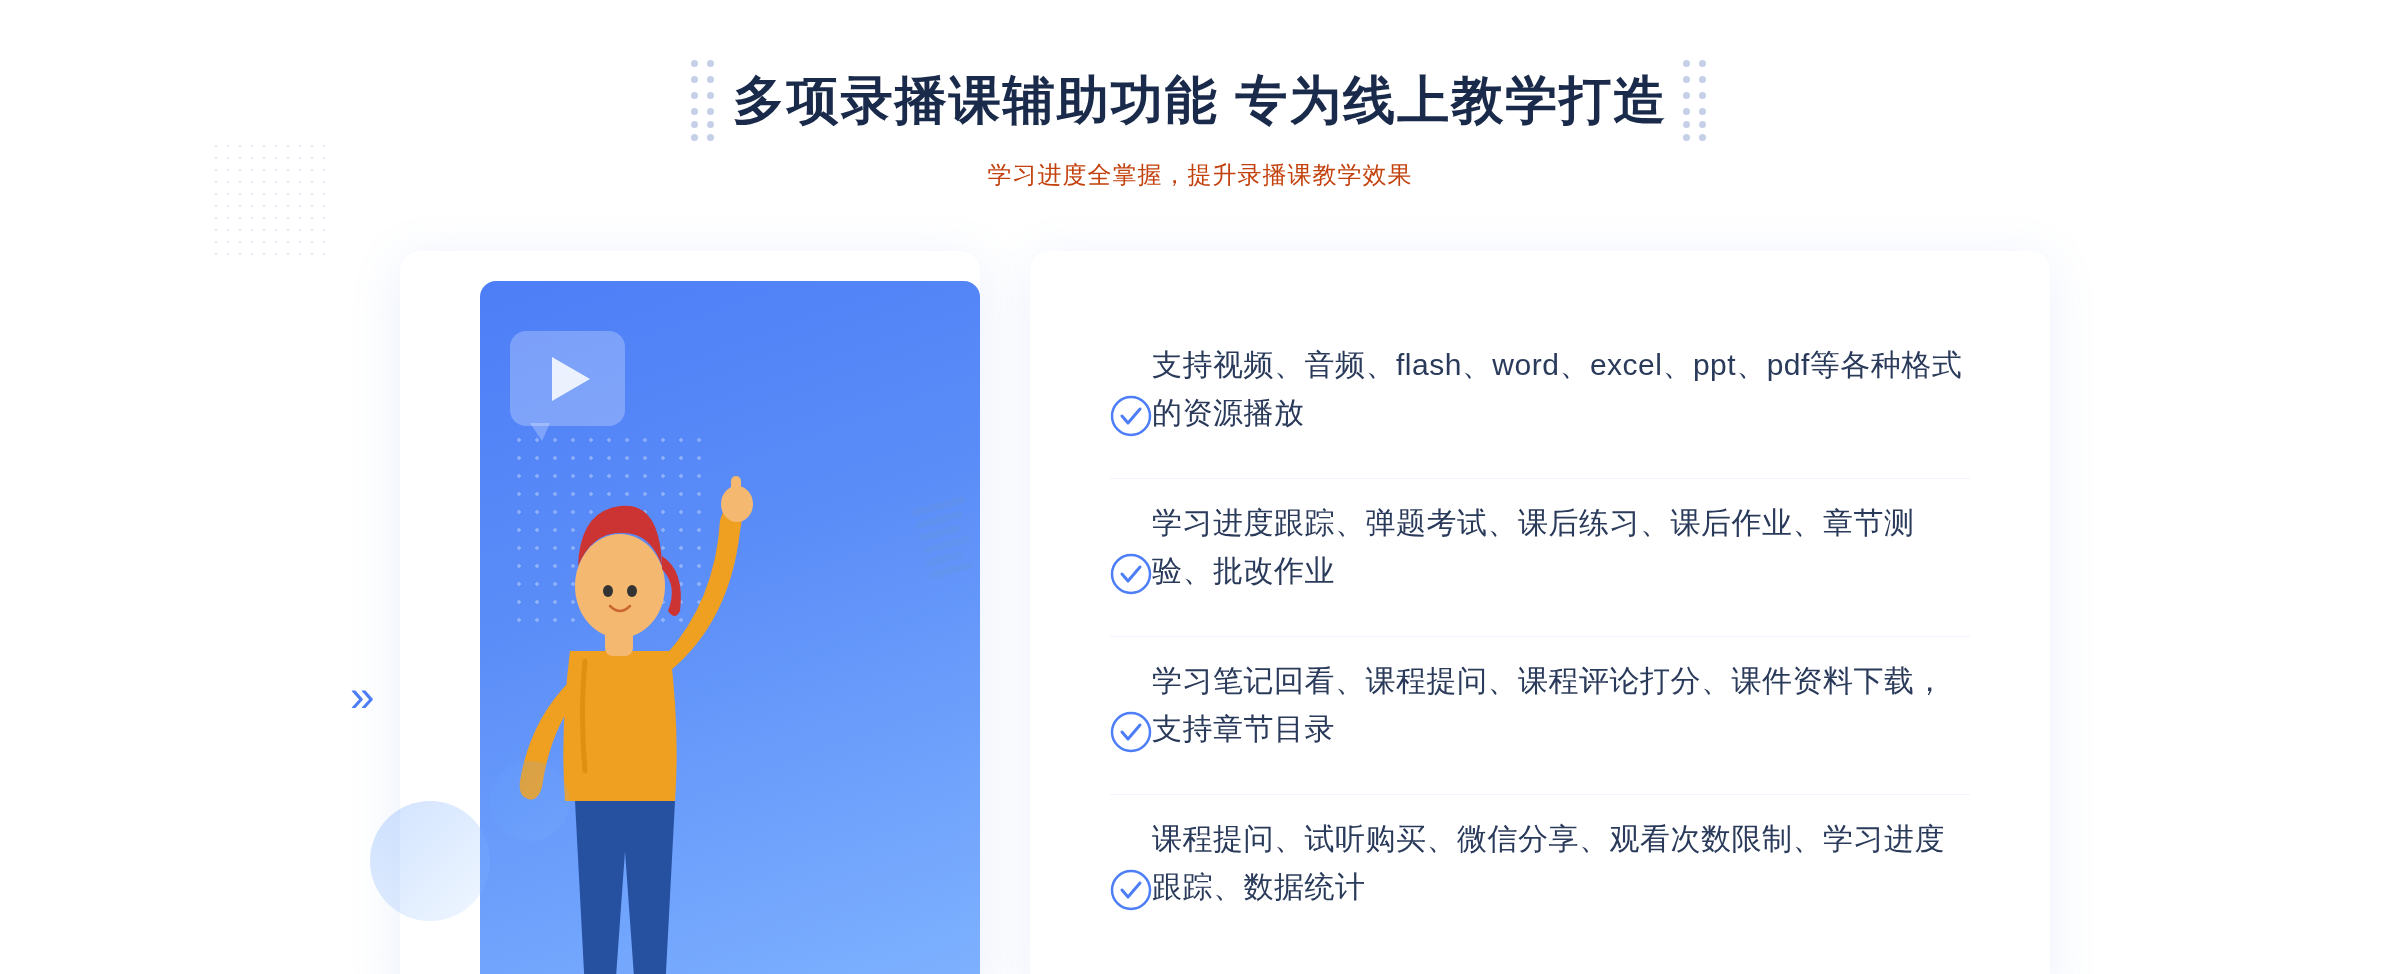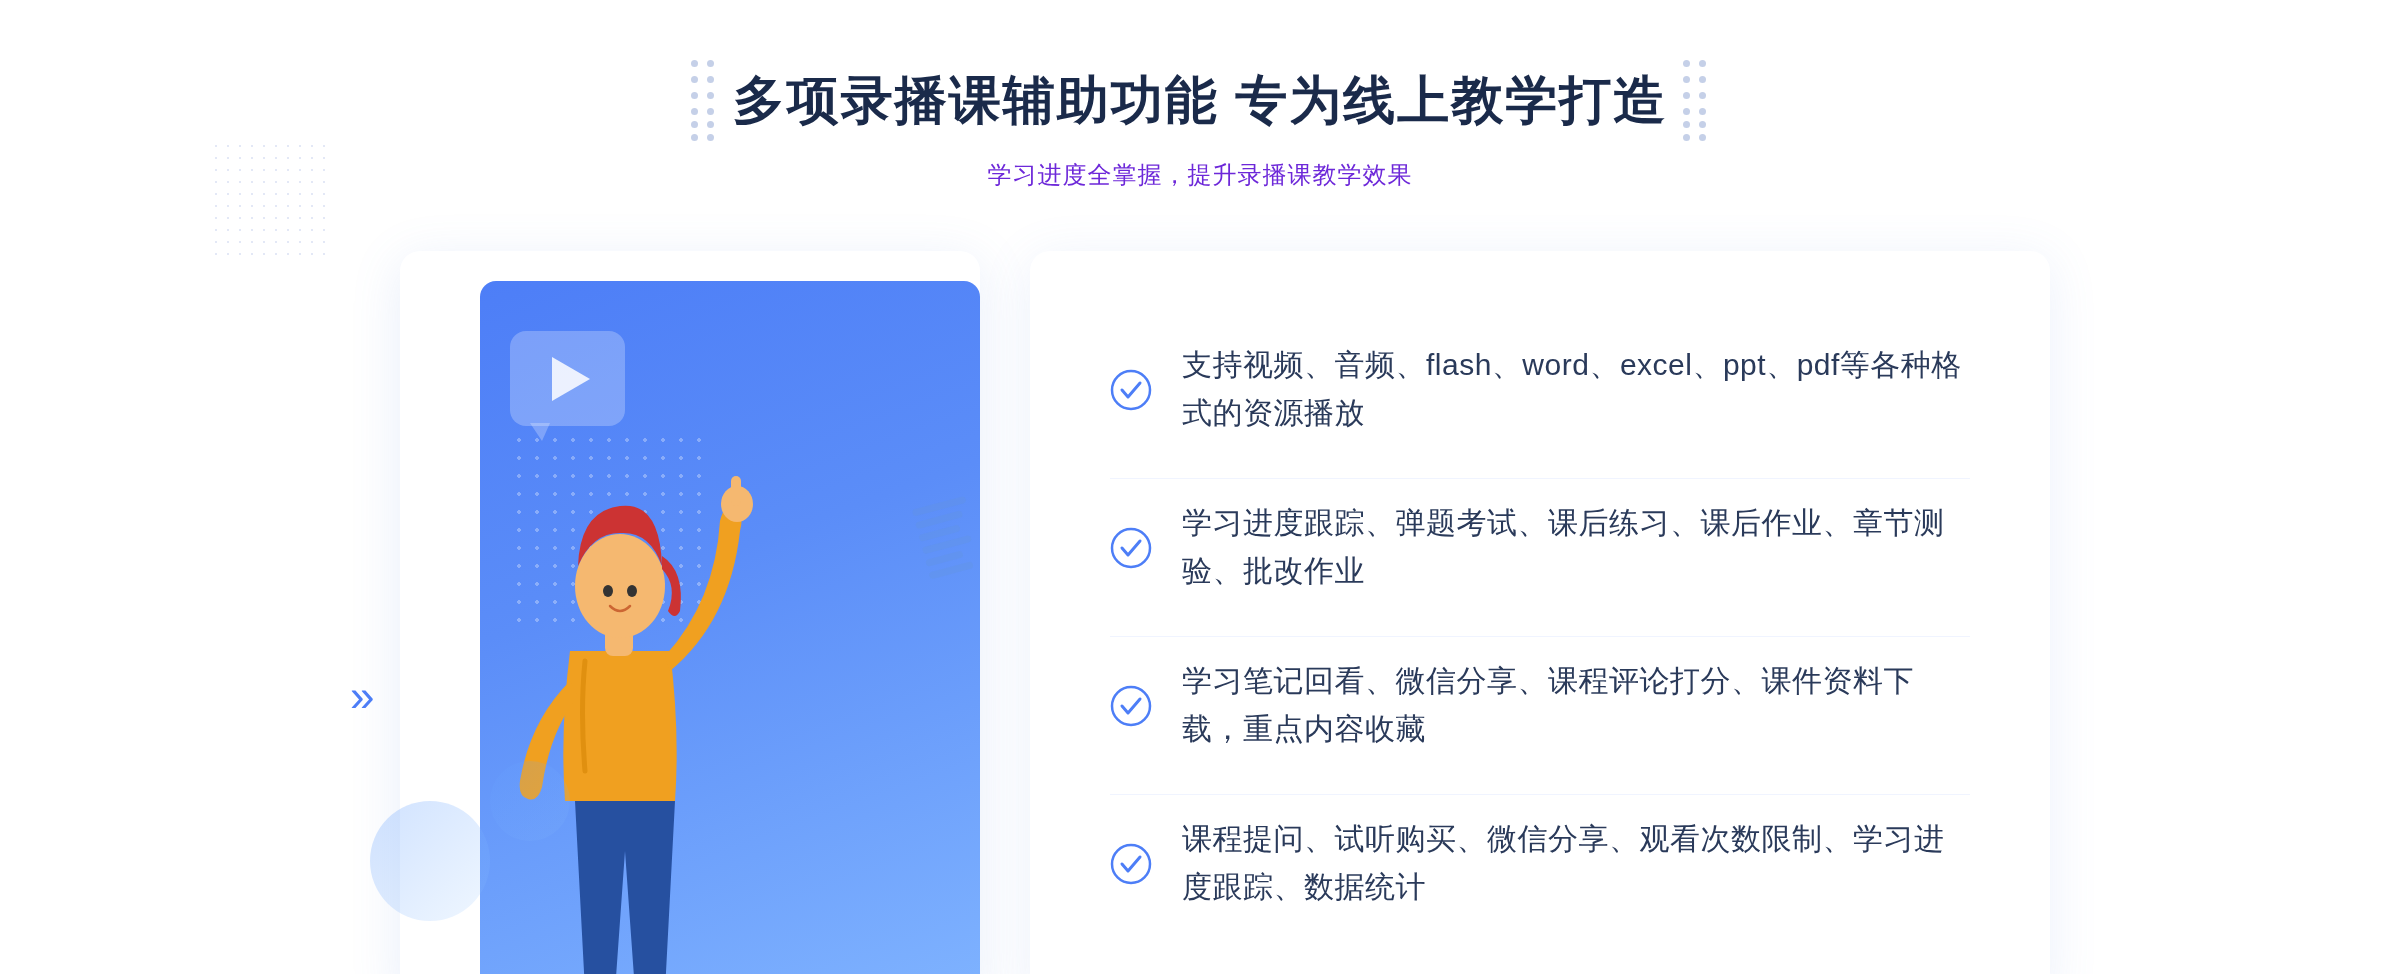--- a/index.html
+++ b/index.html
@@ -80,7 +80,7 @@
 
     .header-subtitle {
       font-size: 24px;
-      color: #6d28d9;
+      color: #c2410c;
       letter-spacing: 1px;
       margin-top: 9px;
     }

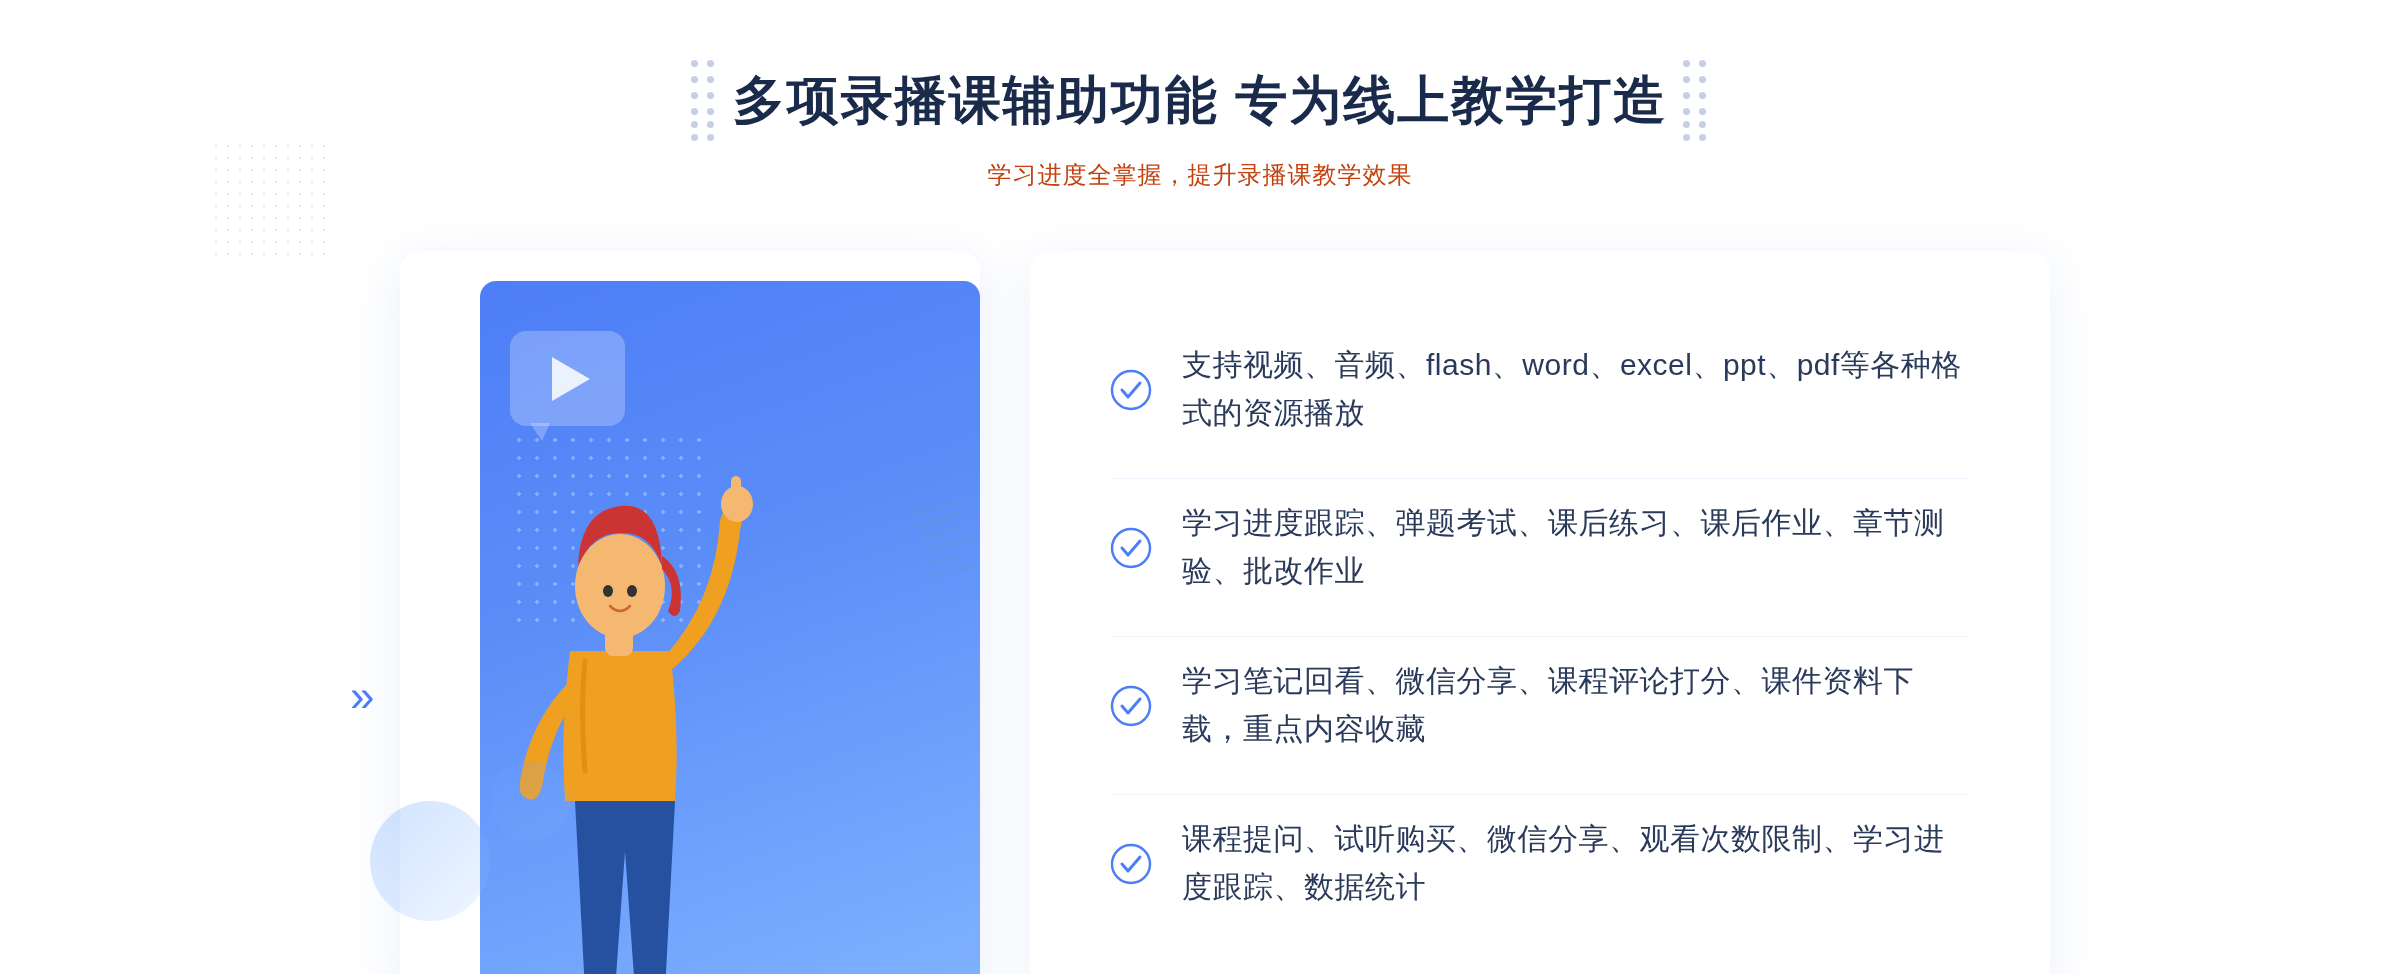--- a/index.html
+++ b/index.html
@@ -246,8 +246,7 @@
 
     .feature-item {
       display: flex;
-      align-items: center;
-      gap: 30px;
+      align-items: flex-end;
       padding: 20px 0;
     }
 

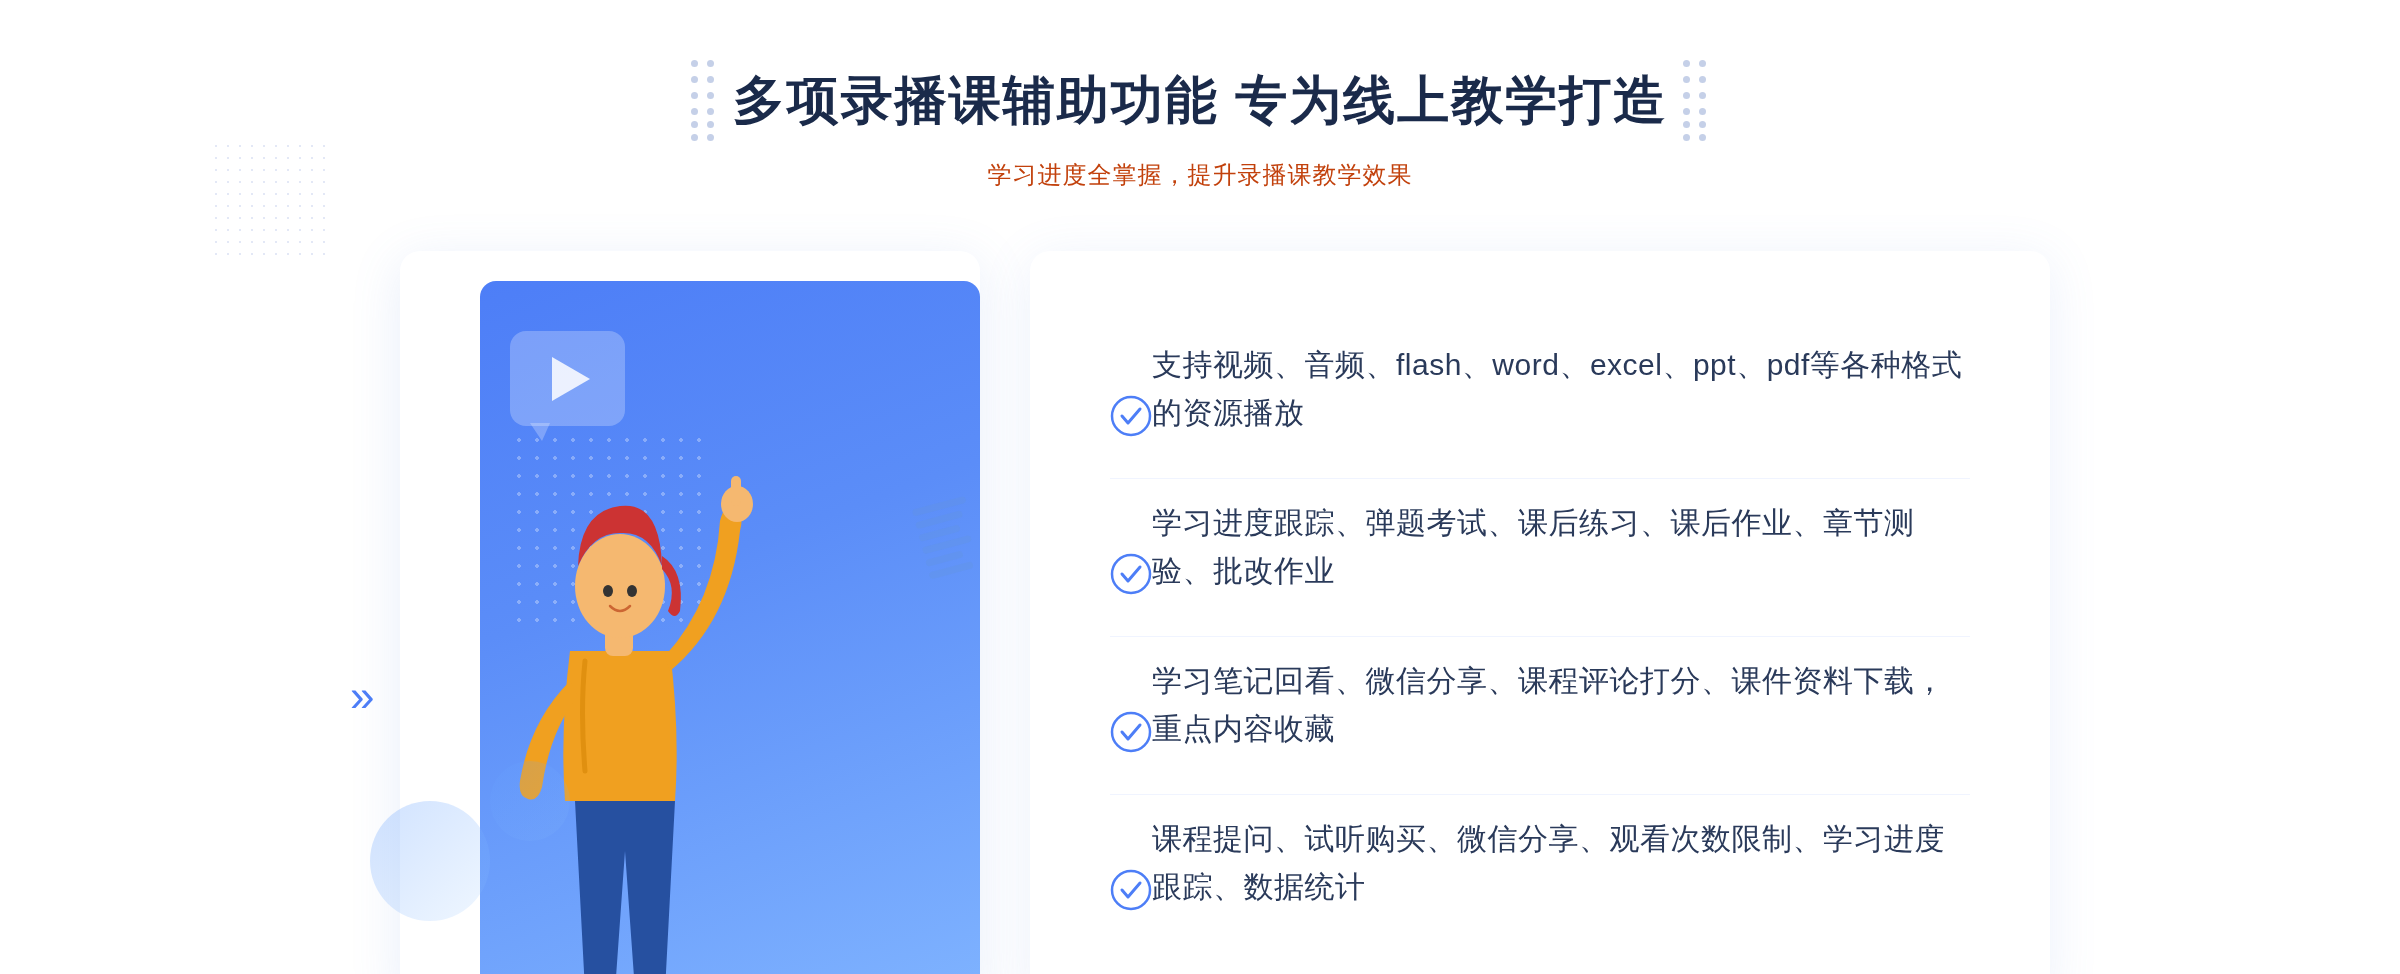--- a/index.html
+++ b/index.html
@@ -422,7 +422,7 @@
             <polyline points="12,21 18,28 30,14" fill="none" stroke="#4d7ef7" stroke-width="3" stroke-linecap="round" stroke-linejoin="round"></polyline>
           </svg>
         </div>
-        <span class="feature-text">学习笔记回看、微信分享、课程评论打分、课件资料下载，重点内容收藏</span>
+        <span class="feature-text">学习笔记回看、课程提问、课程评论打分、课件资料下载，支持章节目录</span>
       </div>
 
       <div class="feature-item">

